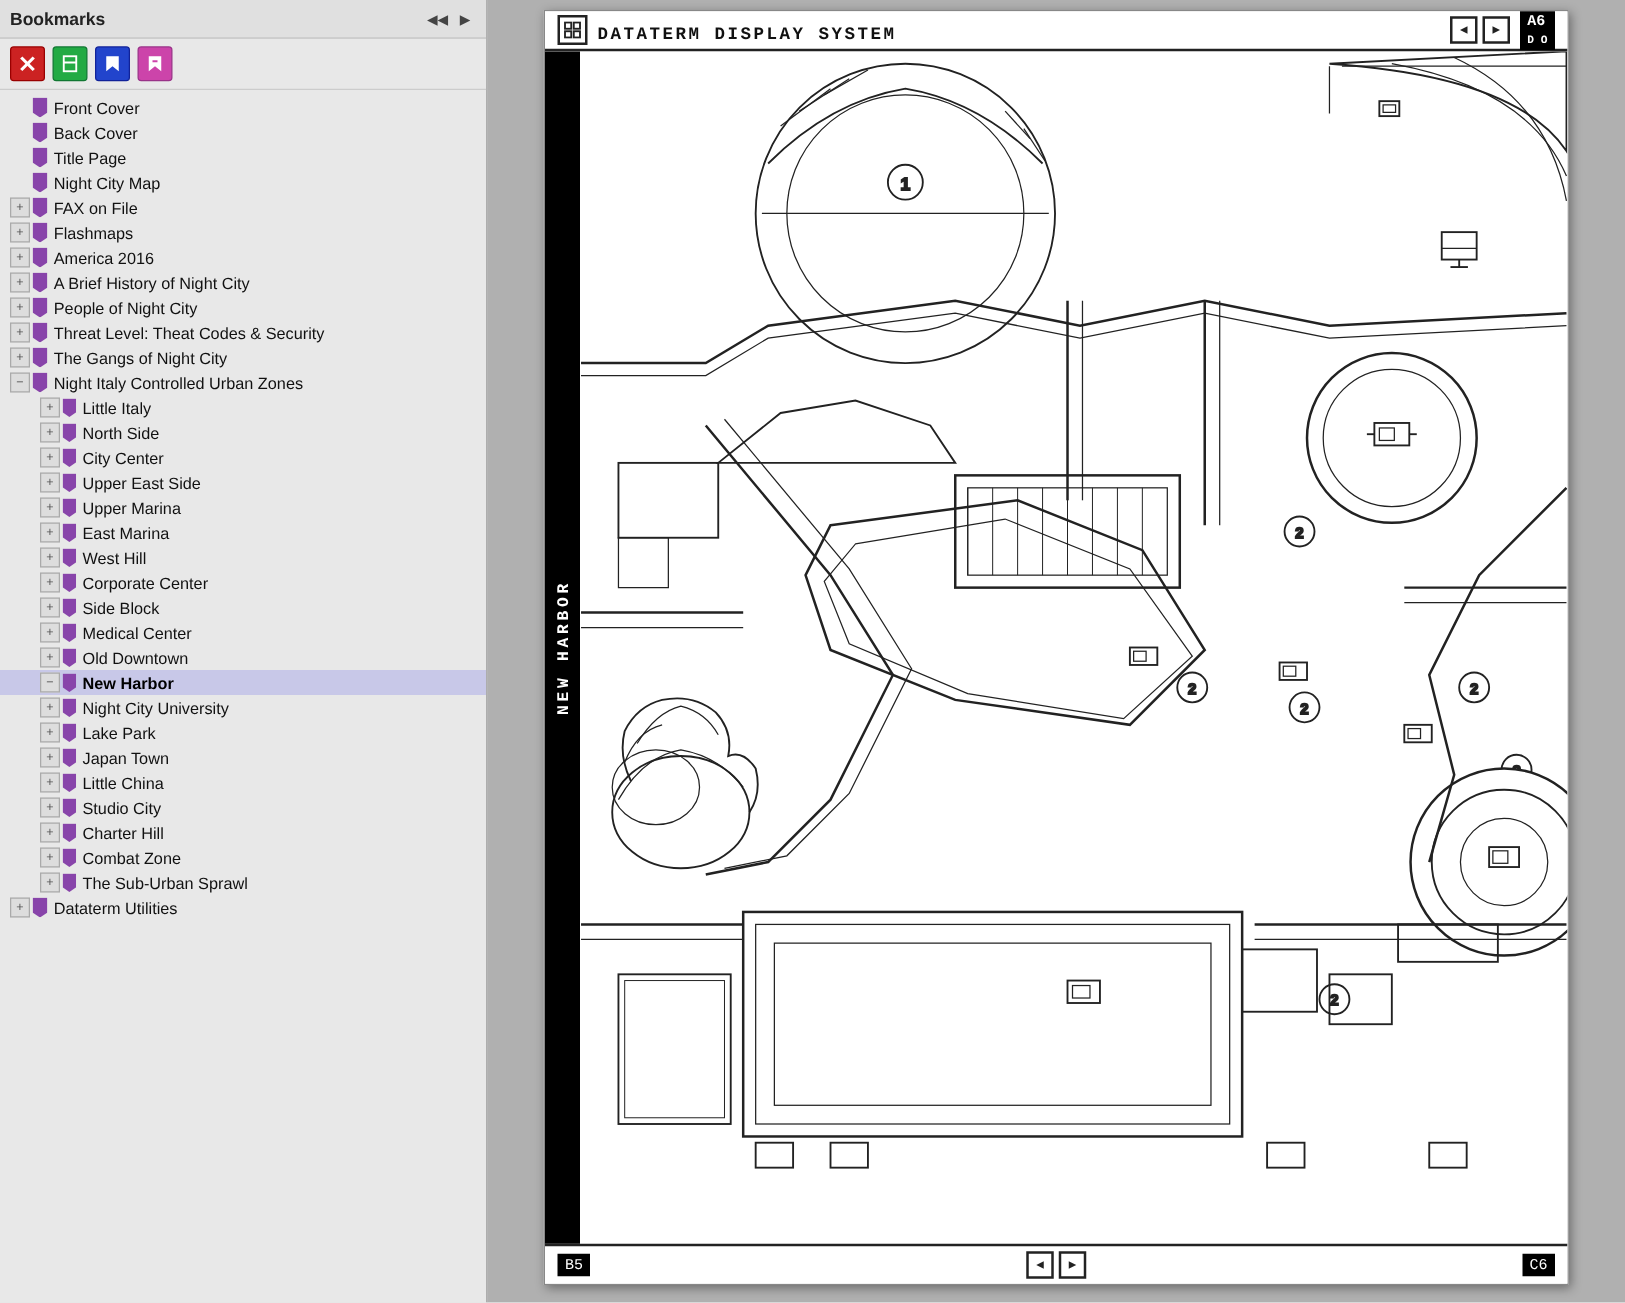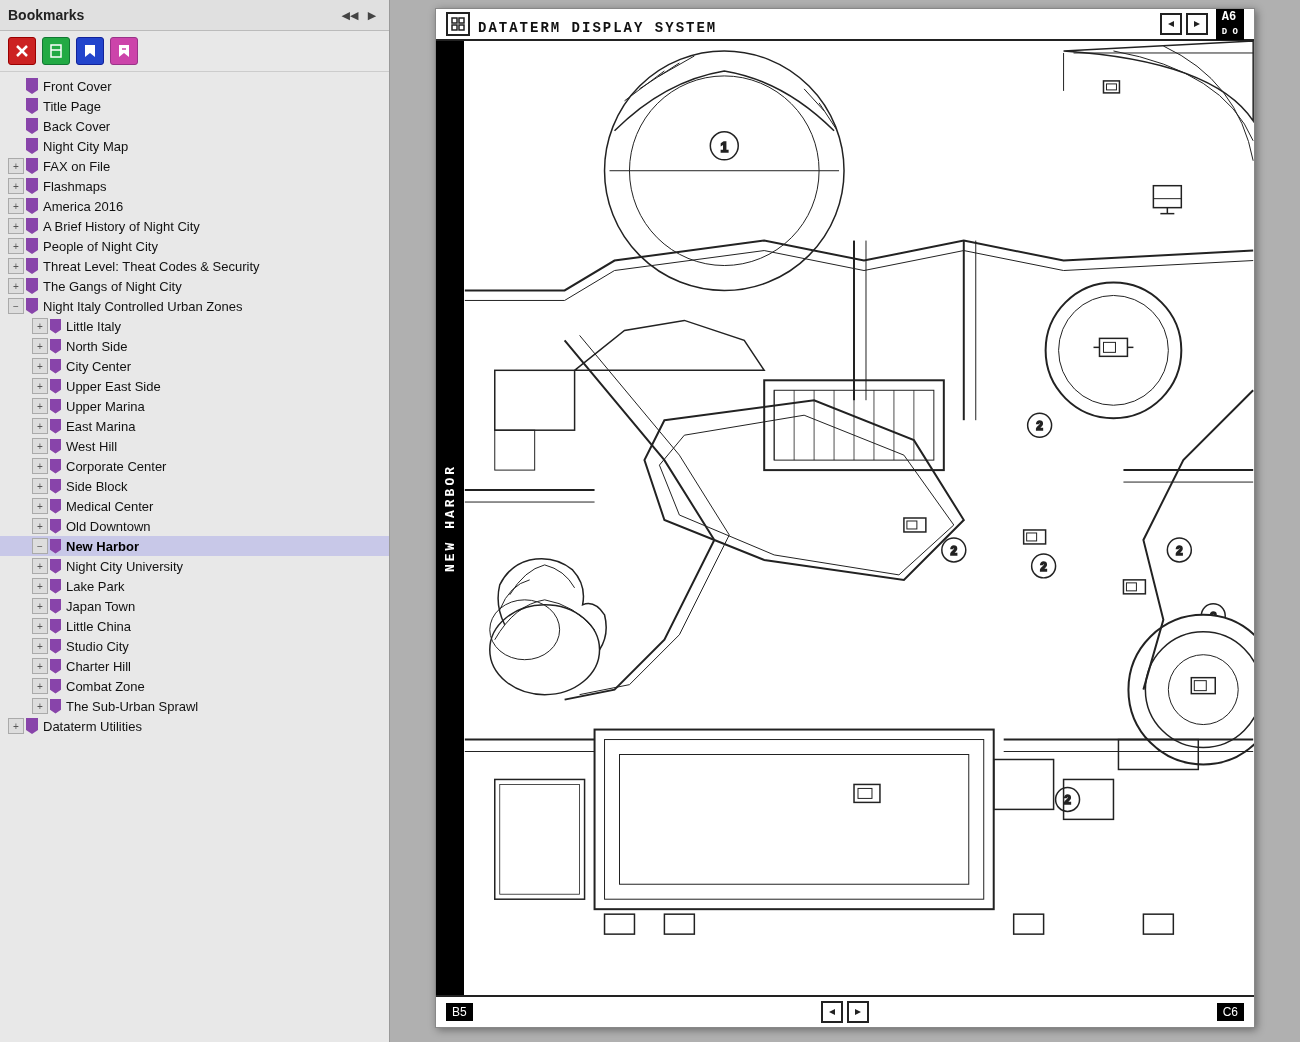--- a/index.html
+++ b/index.html
@@ -362,14 +362,14 @@
         <div style="margin-right: 5px; flex-shrink: 0;">
           <div class="bm-flag"></div>
         </div>
+        <span class="bookmark-label">Back Cover</span>
+      </div>
+      <div class="bookmark-item" style="padding: 2px 4px 2px 8px; display: flex; align-items: center; cursor: pointer;">
+        <div class="expand-placeholder"></div>
+        <div style="margin-right: 5px; flex-shrink: 0;">
+          <div class="bm-flag"></div>
+        </div>
         <span class="bookmark-label">Title Page</span>
-      </div>
-      <div class="bookmark-item" style="padding: 2px 4px 2px 8px; display: flex; align-items: center; cursor: pointer;">
-        <div class="expand-placeholder"></div>
-        <div style="margin-right: 5px; flex-shrink: 0;">
-          <div class="bm-flag"></div>
-        </div>
-        <span class="bookmark-label">Back Cover</span>
       </div>
       <div class="bookmark-item" style="padding: 2px 4px 2px 8px; display: flex; align-items: center; cursor: pointer;">
         <div class="expand-placeholder"></div>

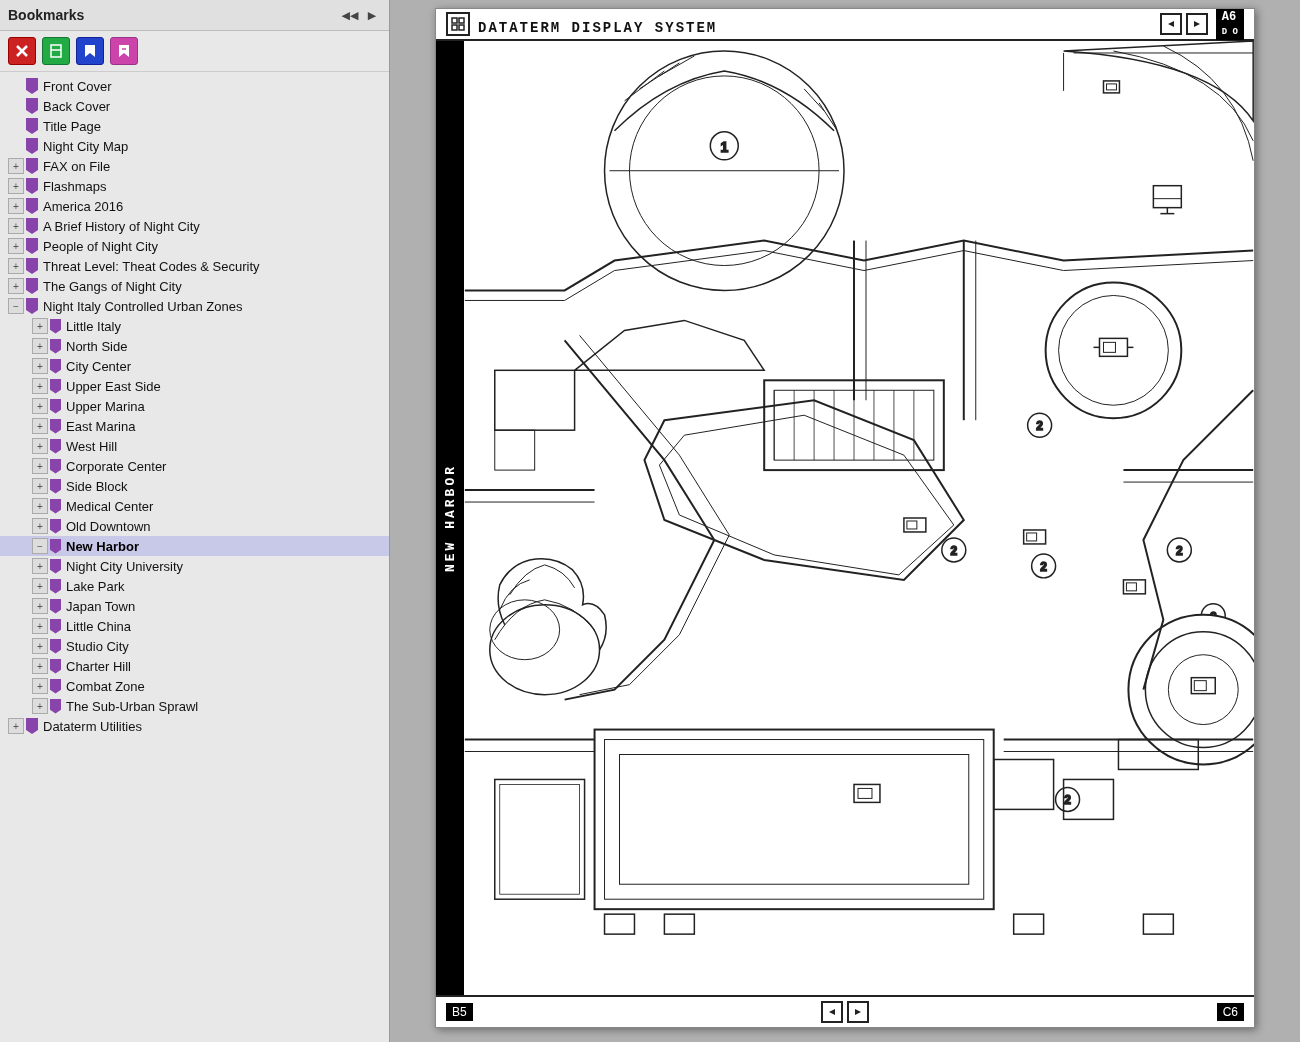--- a/index.html
+++ b/index.html
@@ -274,7 +274,7 @@
       color: white;
       padding: 2px 6px;
       font-size: 12px;
-      font-family: Liberation Sans, sans-serif;
+      font-family: Liberation Mono, monospace;
     }
 
     .footer-nav {

